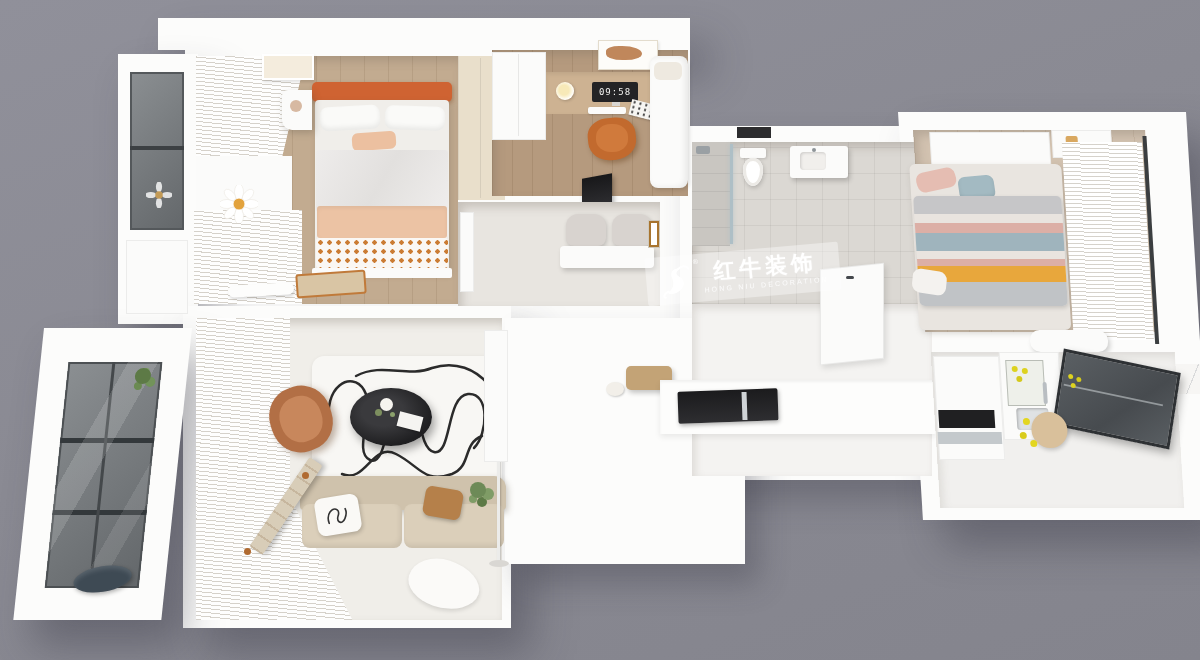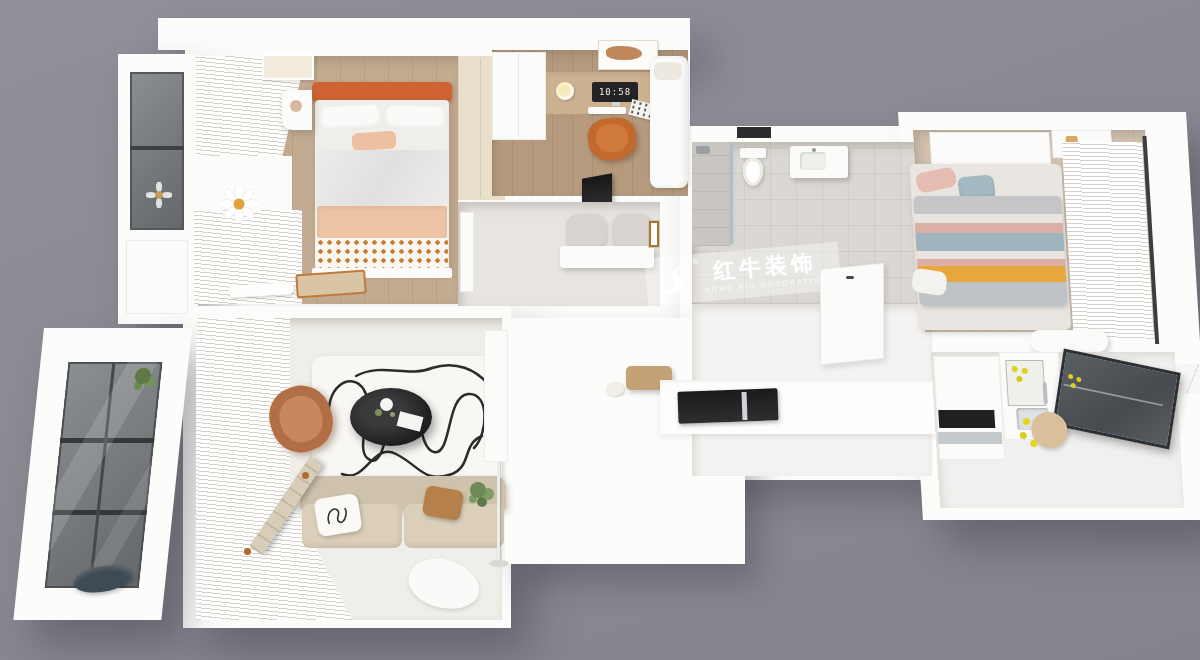--- a/index.html
+++ b/index.html
@@ -109,7 +109,7 @@
   <div class="abs" style="left:546px;top:72px;width:142px;height:42px;background:#cdb292;box-shadow:inset 0 2px 4px rgba(0,0,0,.08);"></div>
   <div class="abs" style="left:556px;top:82px;width:18px;height:18px;background:radial-gradient(circle at 45% 45%,#f7e9b8 0 35%,#ffffff 70%);border-radius:50%;box-shadow:1px 1px 3px rgba(0,0,0,.2);"></div>
   <div class="clockface abs" style="left:592px;top:82px;width:46px;height:20px;">
-    <span>10:58</span>
+    <span>09:58</span>
   </div>
   <div class="abs" style="left:612px;top:102px;width:8px;height:4px;background:#d8d6d2;"></div>
   <div class="abs white" style="left:588px;top:107px;width:38px;height:7px;border-radius:2px;box-shadow:0 1px 2px rgba(0,0,0,.15);"></div>

